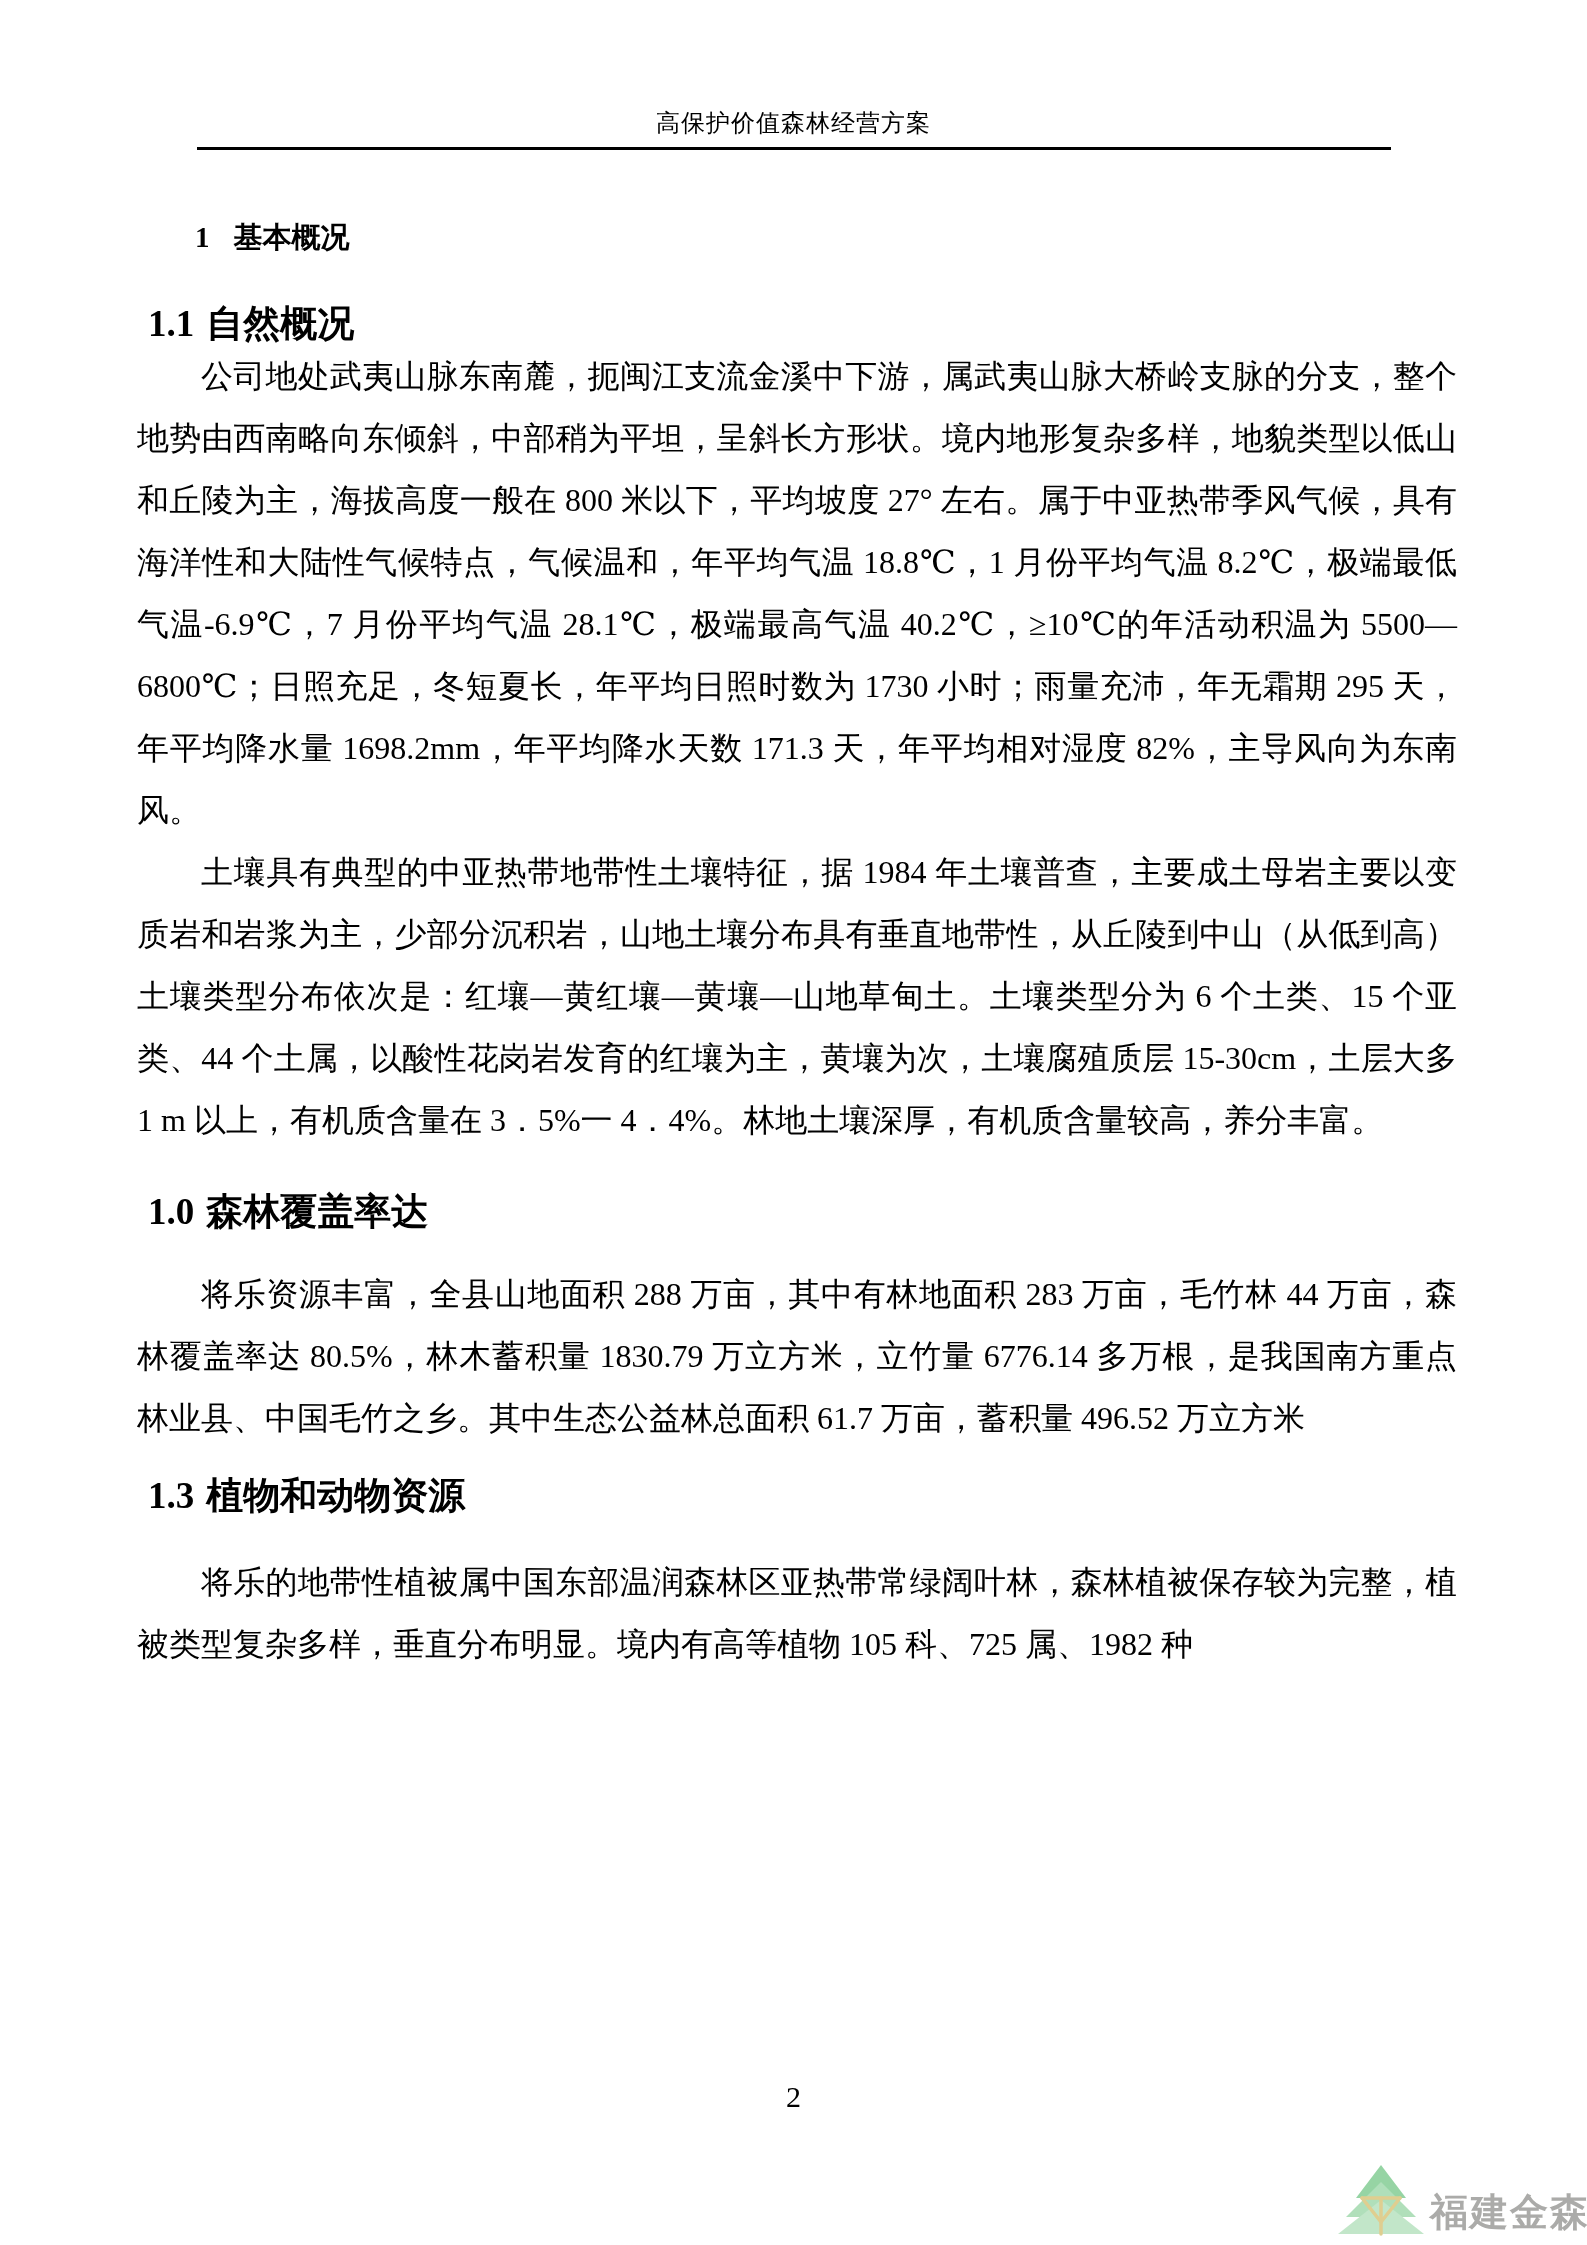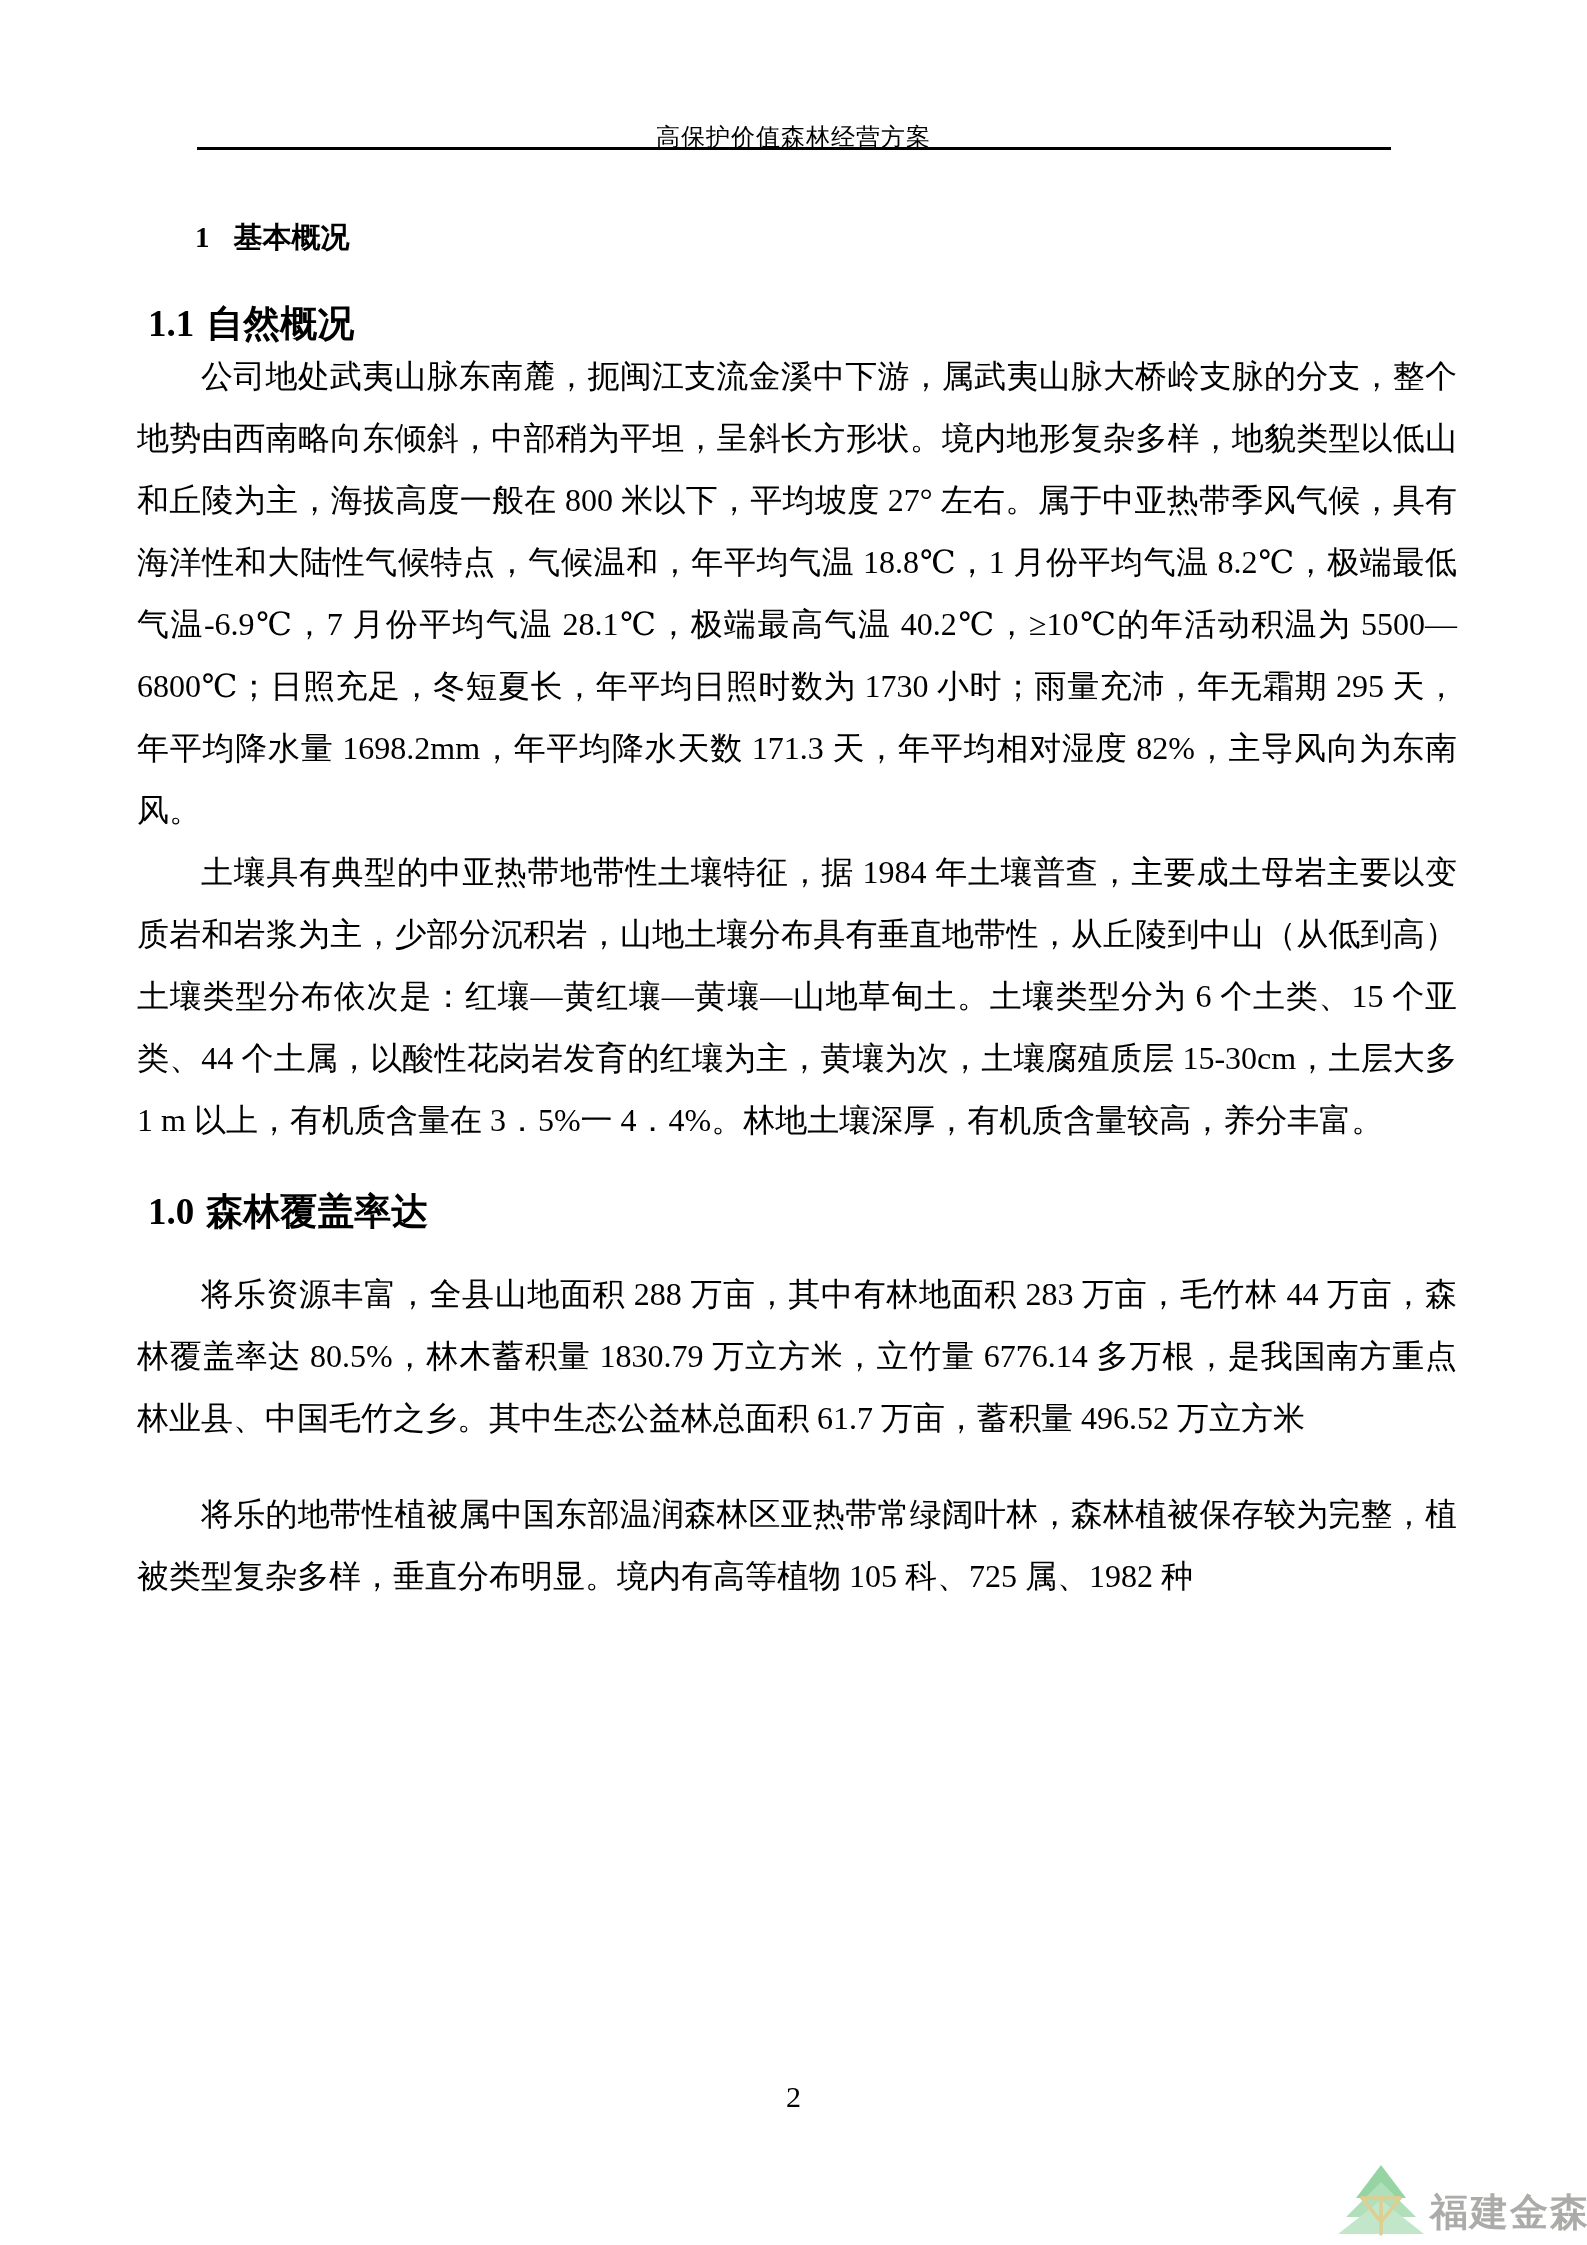--- a/index.html
+++ b/index.html
@@ -15,7 +15,7 @@
   
   .doc-header {
     position: absolute;
-    top: 122px; left: 0;
+    top: 108px; left: 0;
     width: 100%;
     text-align: center;
     font-size: 24px;

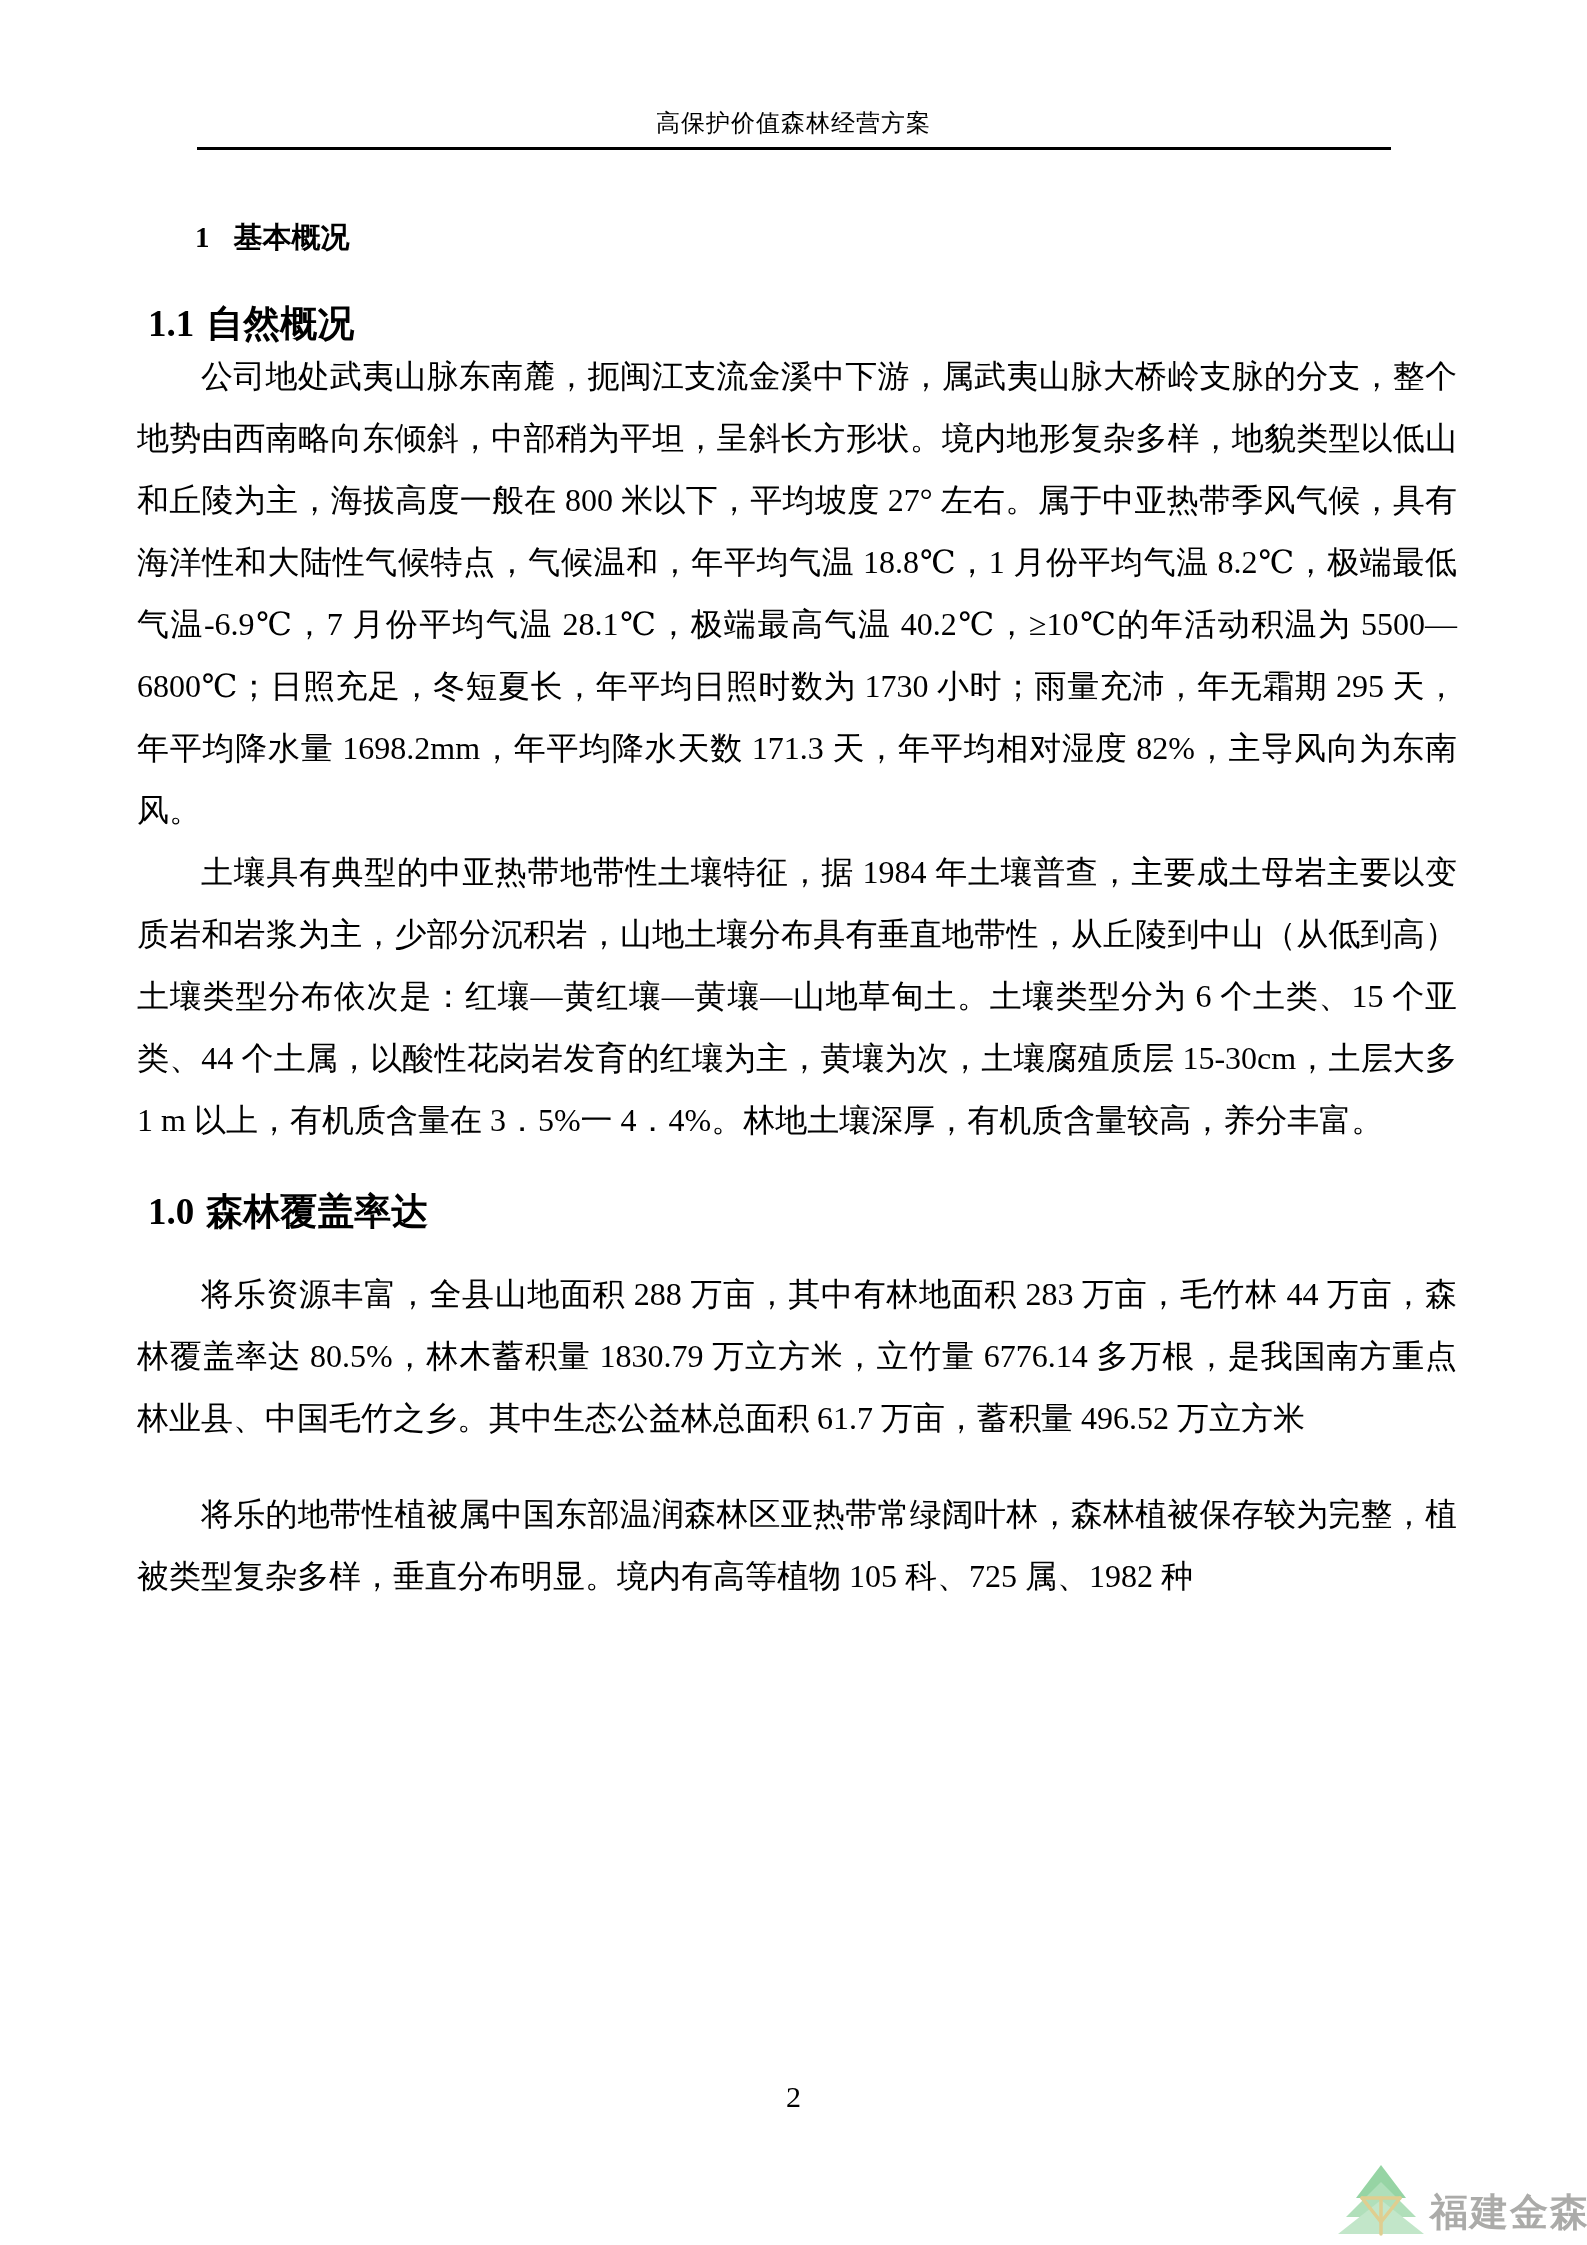--- a/index.html
+++ b/index.html
@@ -114,6 +114,7 @@
 
     <p class="body-par after-h2">将乐资源丰富，全县山地面积 288 万亩，其中有林地面积 283 万亩，毛竹林 44 万亩，森林覆盖率达 80.5%，林木蓄积量 1830.79 万立方米，立竹量 6776.14 多万根，是我国南方重点林业县、中国毛竹之乡。其中生态公益林总面积 61.7 万亩，蓄积量 496.52 万立方米</p>
 
+    <h2 class="section-heading s3"><span class="h-num">1.3</span><span>植物和动物资源</span></h2>
 
     <p class="body-par after-h3">将乐的地带性植被属中国东部温润森林区亚热带常绿阔叶林，森林植被保存较为完整，植被类型复杂多样，垂直分布明显。境内有高等植物 105 科、725 属、1982 种</p>
 

